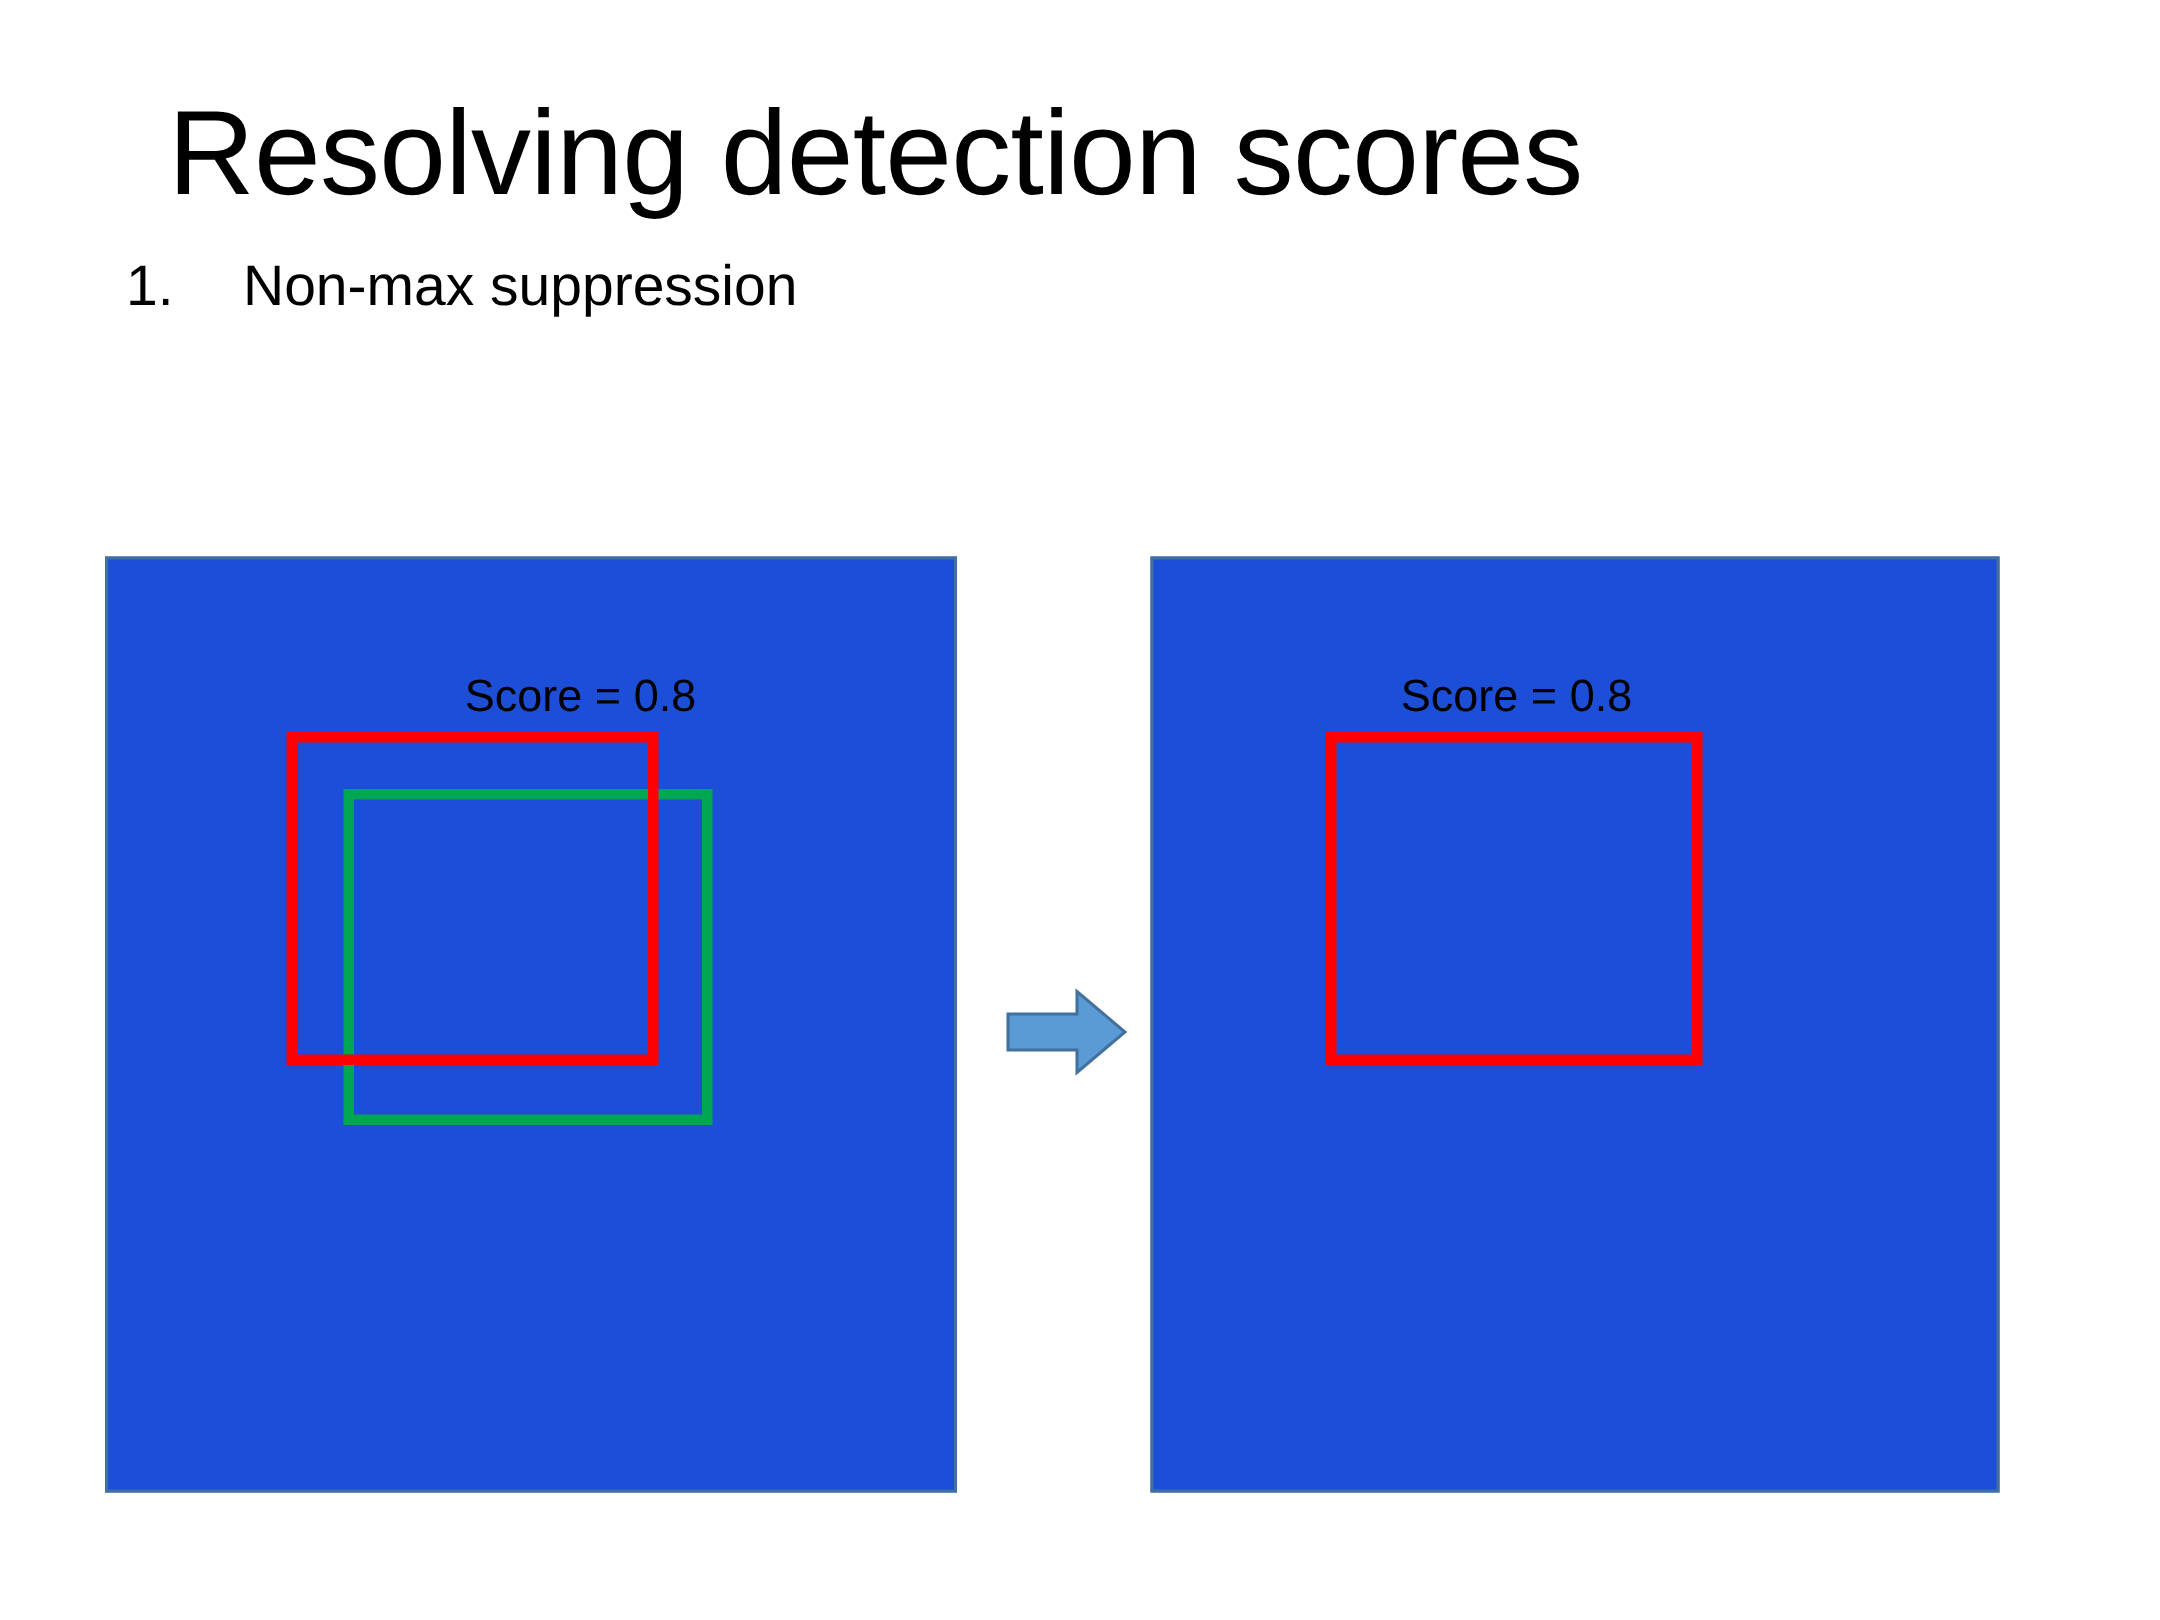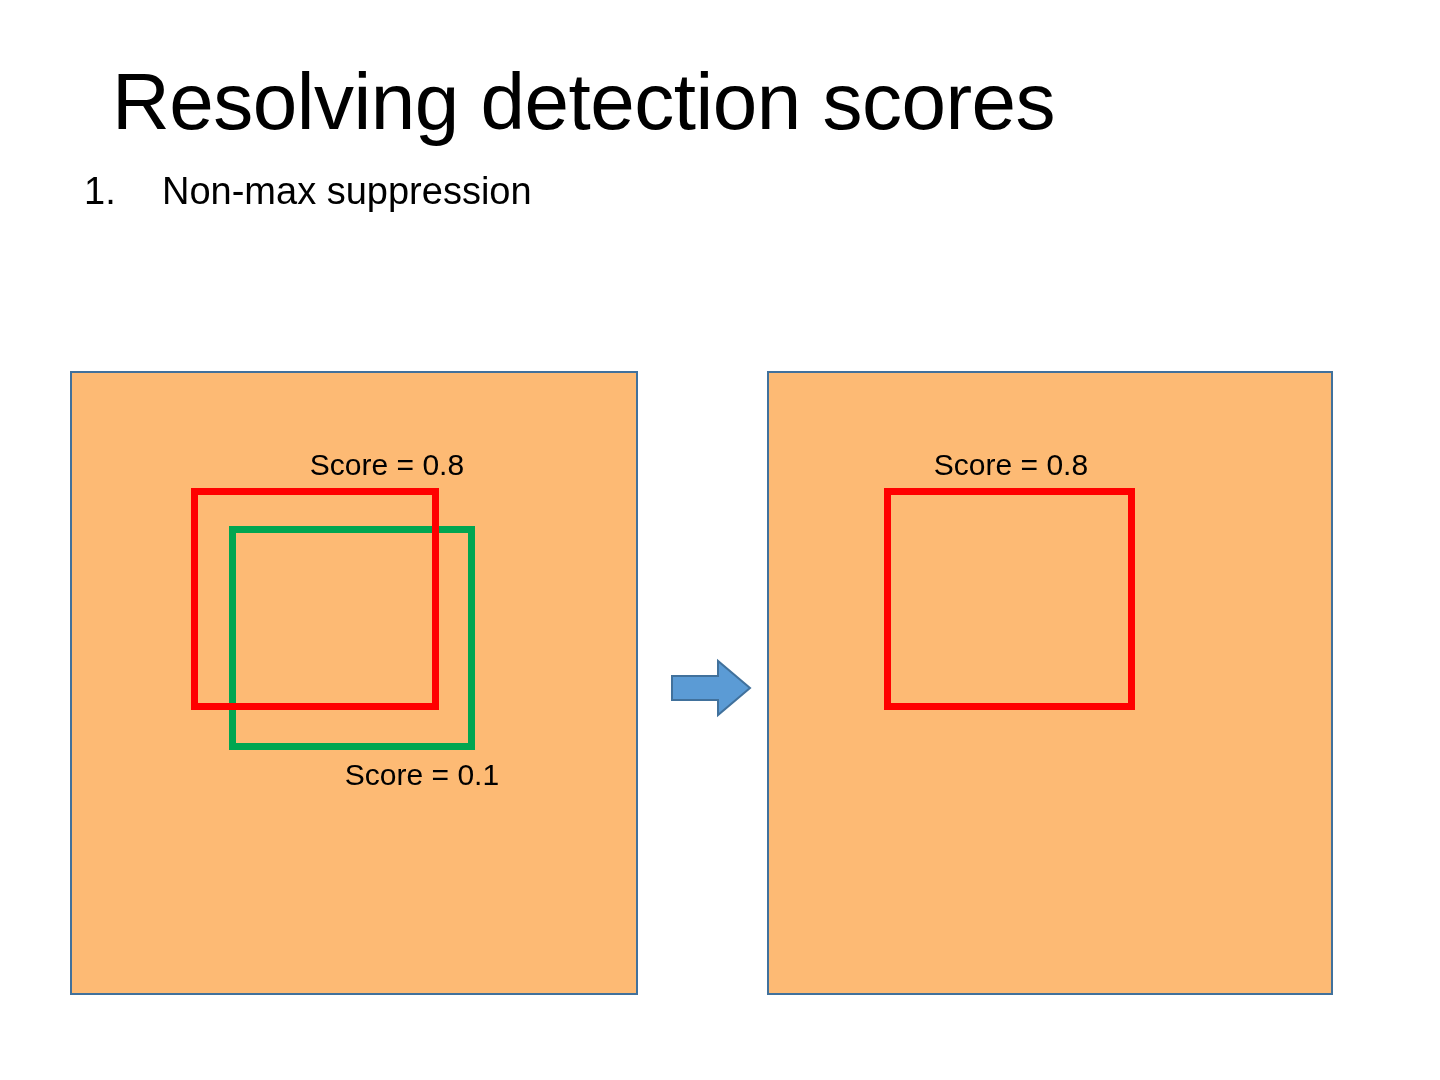--- a/index.html
+++ b/index.html
@@ -58,7 +58,7 @@
   
   .panel {
     position: absolute;
-    background: #fdba74;
+    background: #1d4ed8;
     border: 2px solid #41719c;
     box-sizing: border-box;
   }

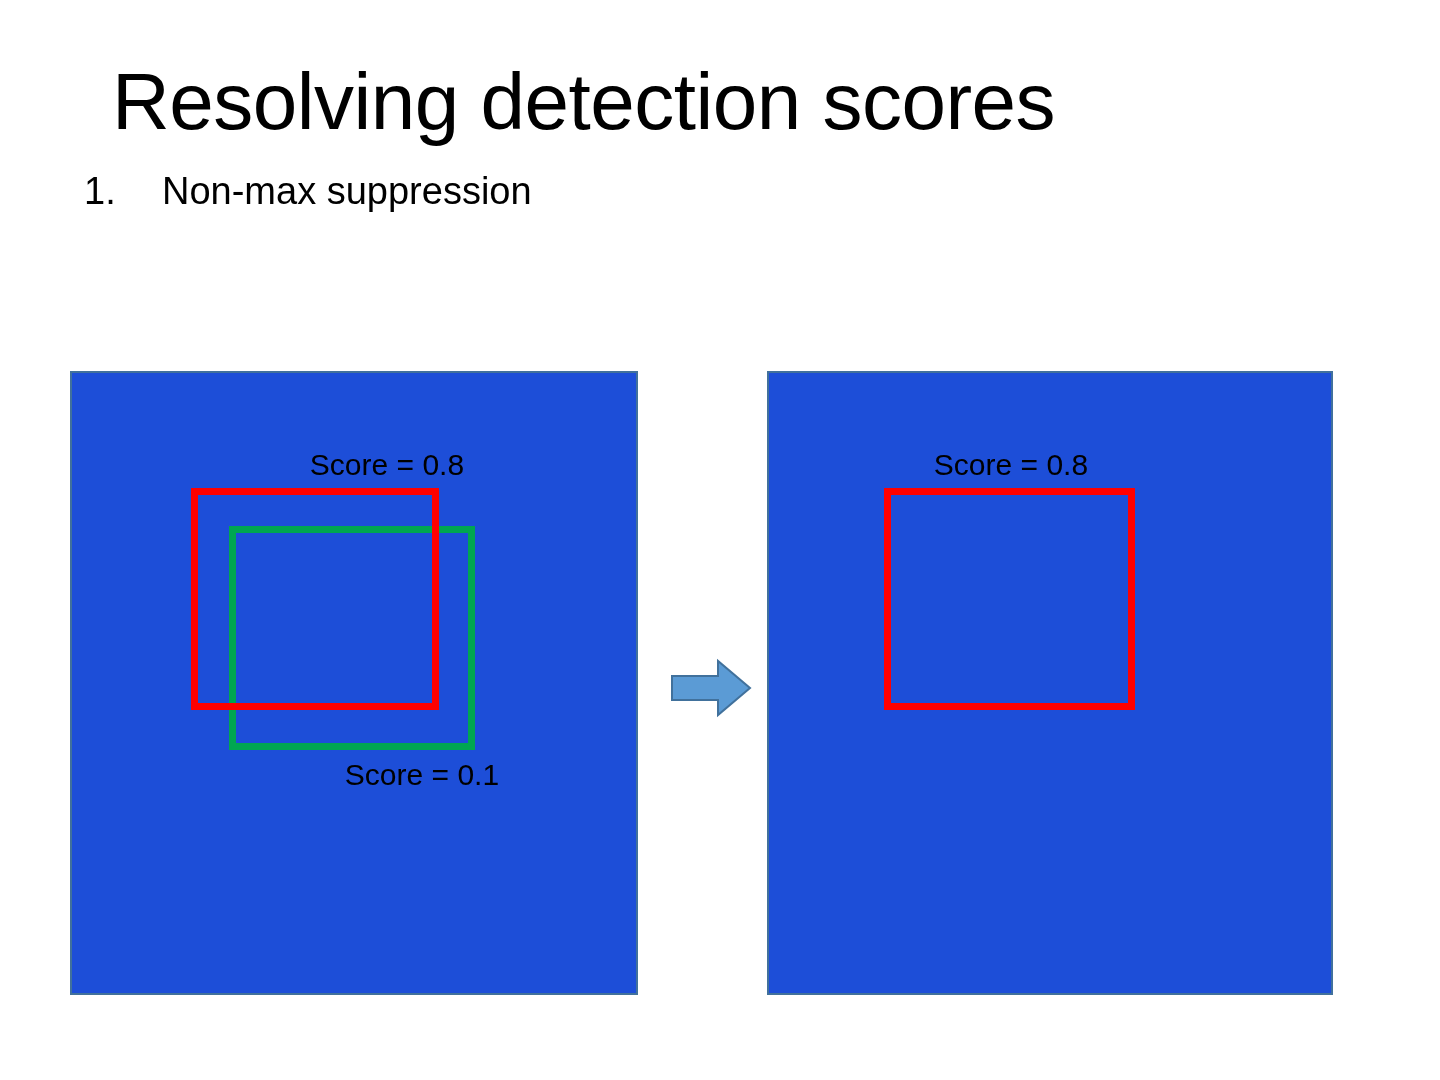--- a/index.html
+++ b/index.html
@@ -162,7 +162,6 @@
 
   <div class="det-box green" id="box-low-left"></div>
 
-  <div class="score-label" id="label-low-left">Score = 0.1</div>
 </div>
 
 <div id="transition-arrow">

